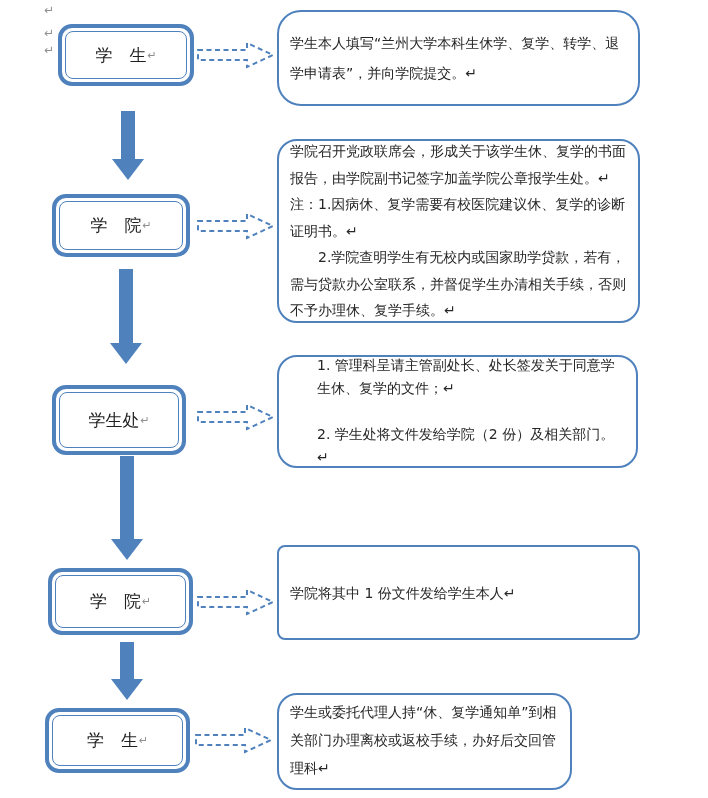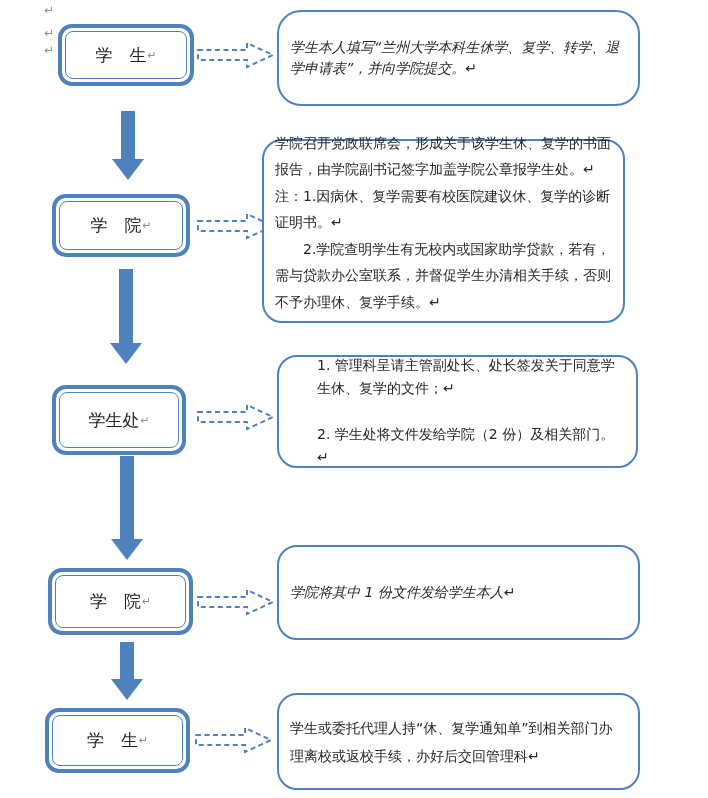--- a/index.html
+++ b/index.html
@@ -88,7 +88,7 @@
     word-break: break-all;
     width: 100%;
   }
-  .lh21 { line-height: 21px; font-style: italic; }
+  .lh21 { line-height: 30px; }
   .lh26 { line-height: 26.5px; }
   .lh23 { line-height: 23px; }
   .lh28 { line-height: 28px; }

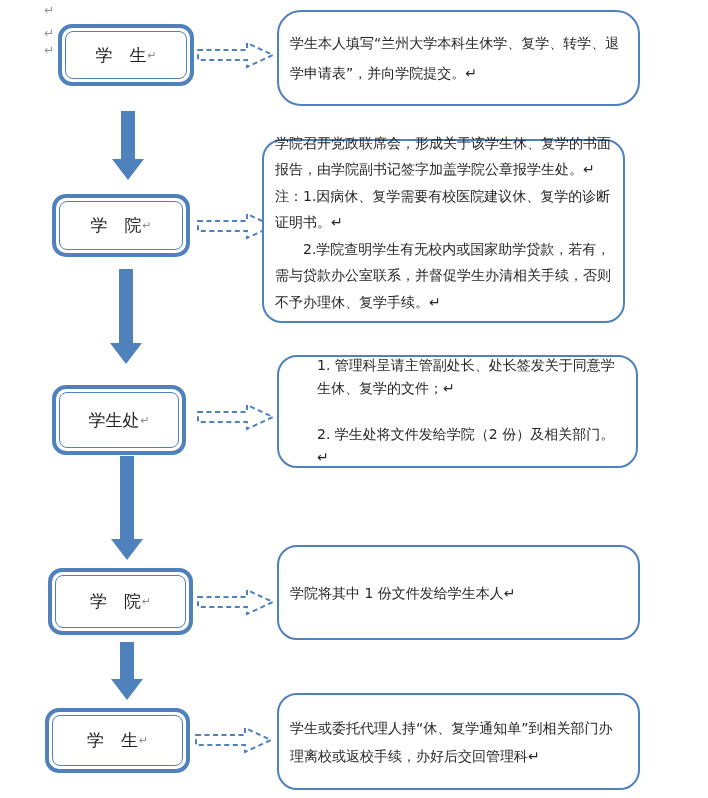--- a/index.html
+++ b/index.html
@@ -177,7 +177,7 @@
     <div class="detail-text lh21">学生本人填写“兰州大学本科生休学、复学、转学、退学申请表”，并向学院提交。↵</div>
   </div>
 
-  <div class="detail-box" style="left:262px; top:139px; width:363px; height:184px;align-items:flex-end;">
+  <div class="detail-box" style="left:277px; top:139px; width:363px; height:184px;">
     <div class="detail-text lh26">学院召开党政联席会，形成关于该学生休、复学的书面报告，由学院副书记签字加盖学院公章报学生处。↵
 注：1.因病休、复学需要有校医院建议休、复学的诊断证明书。↵
 　　2.学院查明学生有无校内或国家助学贷款，若有，需与贷款办公室联系，并督促学生办清相关手续，否则不予办理休、复学手续。↵</div>

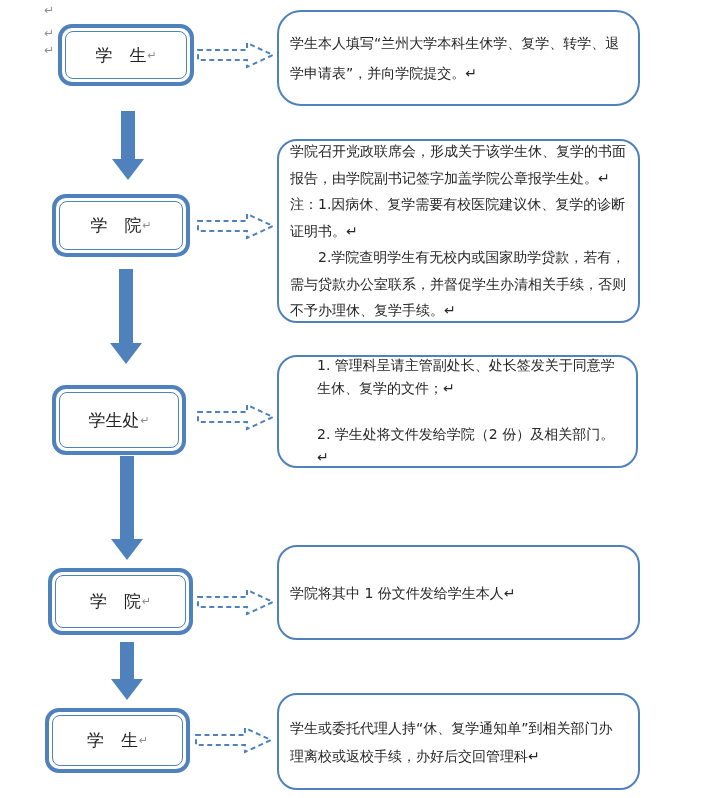--- a/index.html
+++ b/index.html
@@ -189,7 +189,7 @@
 2. 学生处将文件发给学院（2 份）及相关部门。↵</div>
   </div>
 
-  <div class="detail-box" style="left:277px; top:545px; width:363px; height:95px;">
+  <div class="detail-box" style="left:277px; top:545px; width:363px; height:95px;border-radius:8px;">
     <div class="detail-text lh21">学院将其中 1 份文件发给学生本人↵</div>
   </div>
 

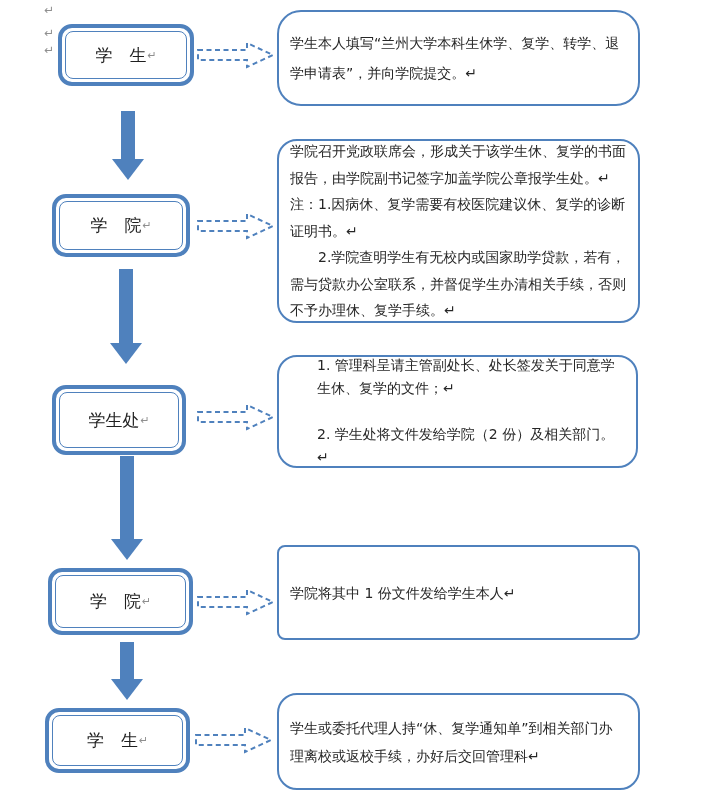--- a/index.html
+++ b/index.html
@@ -193,7 +193,7 @@
     <div class="detail-text lh21">学院将其中 1 份文件发给学生本人↵</div>
   </div>
 
-  <div class="detail-box" style="left:277px; top:693px; width:363px; height:97px;">
+  <div class="detail-box" style="left:277px; top:693px; width:295px; height:97px;align-items:flex-end;">
     <div class="detail-text lh28">学生或委托代理人持“休、复学通知单”到相关部门办理离校或返校手续，办好后交回管理科↵</div>
   </div>
 

